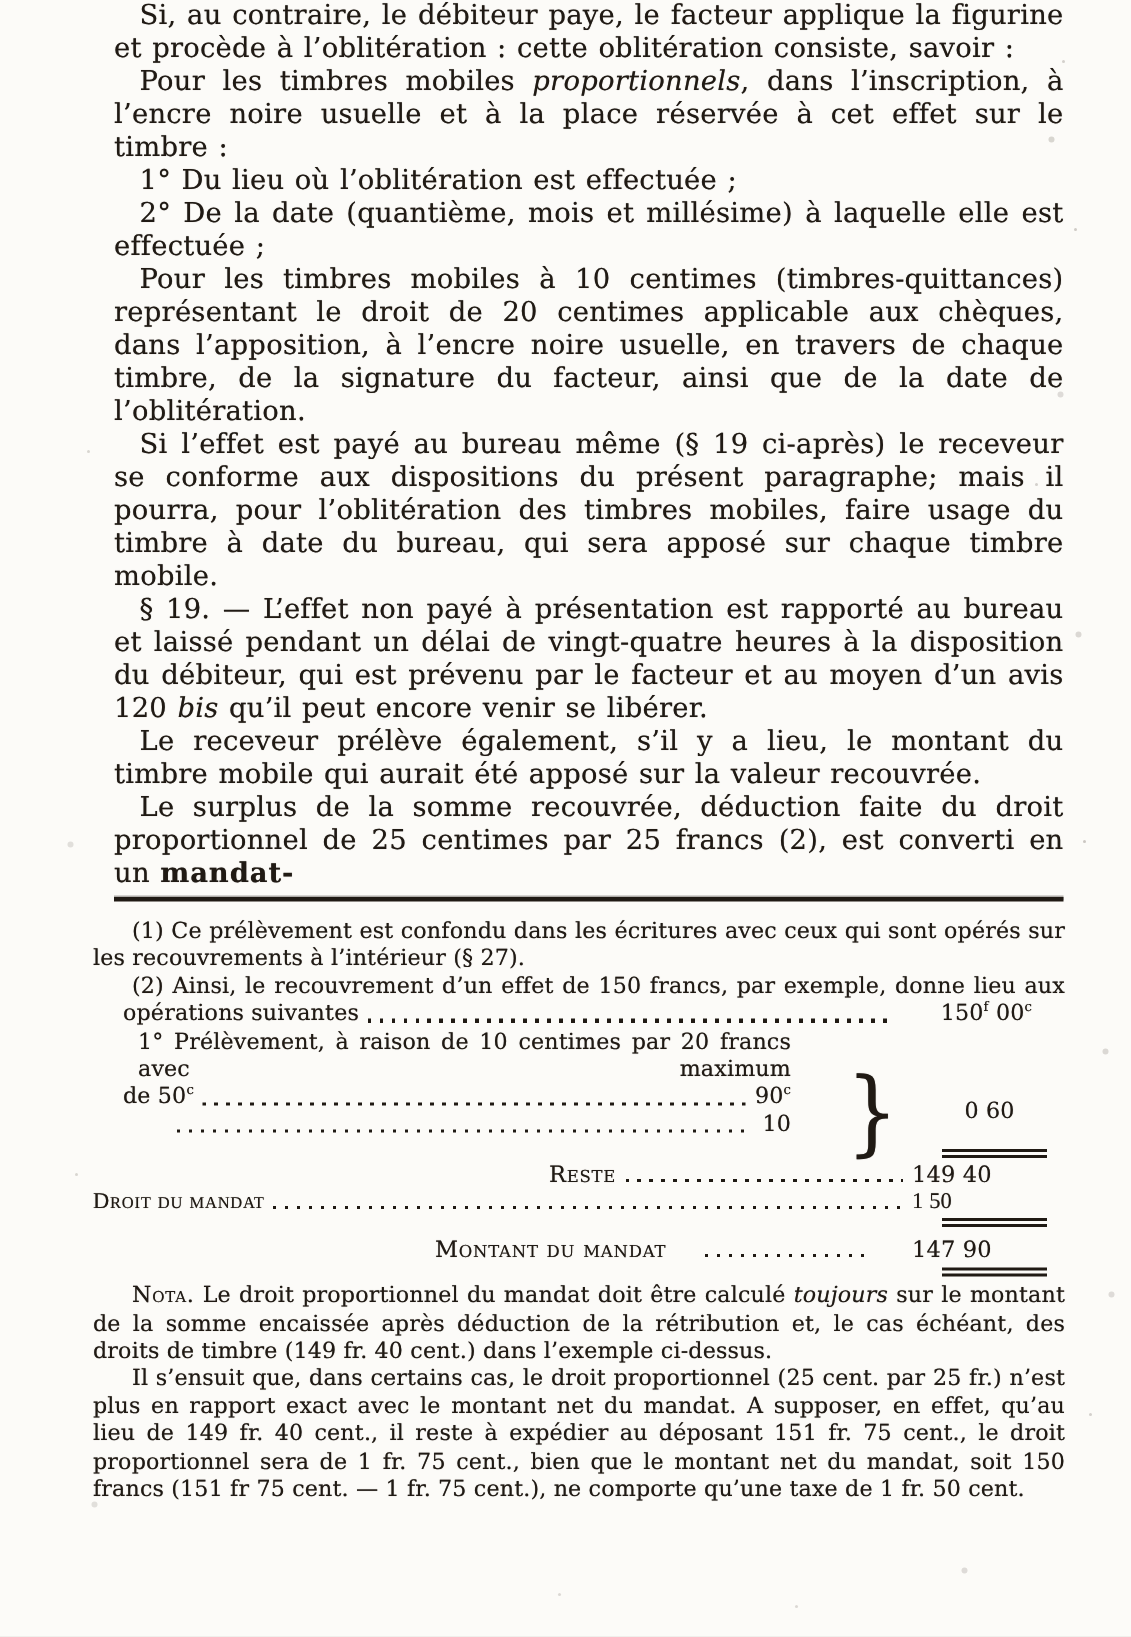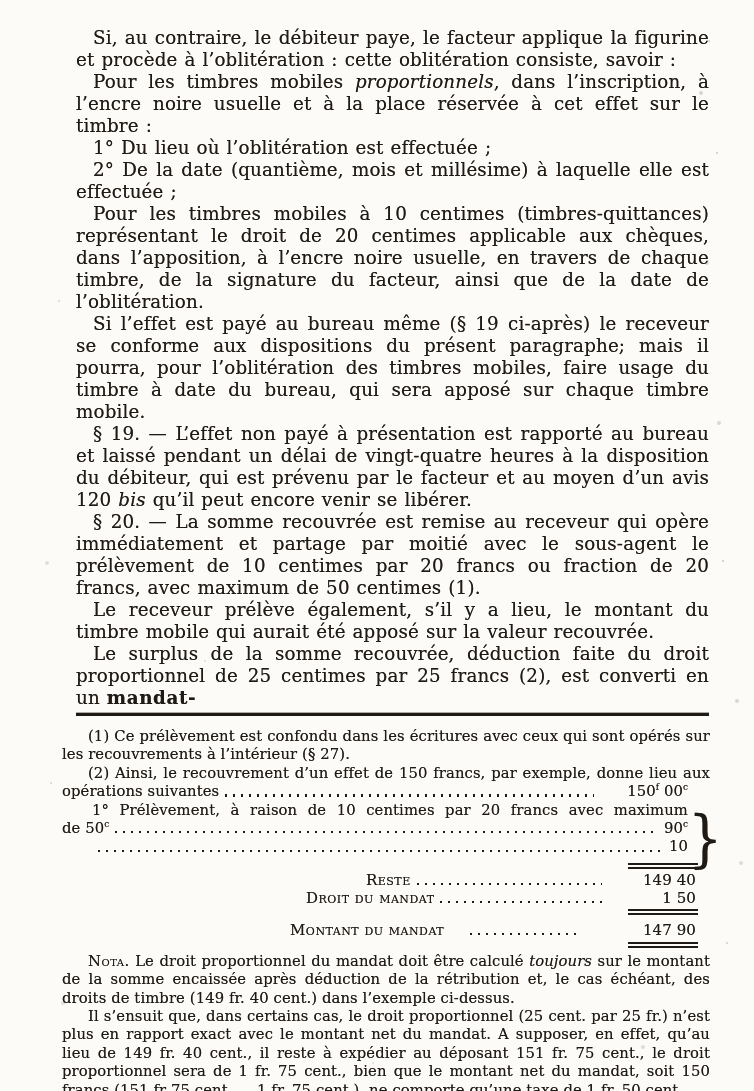--- a/index.html
+++ b/index.html
@@ -13,7 +13,6 @@
     color:var(--ink,#201a14);
     text-shadow:0 0 .45px rgba(32,26,20,.65);
     box-sizing:border-box;
-    padding-top:27px;
   }
   
   .noise{position:absolute;top:0;left:0;width:2px;height:2px;border-radius:50%;background:transparent;

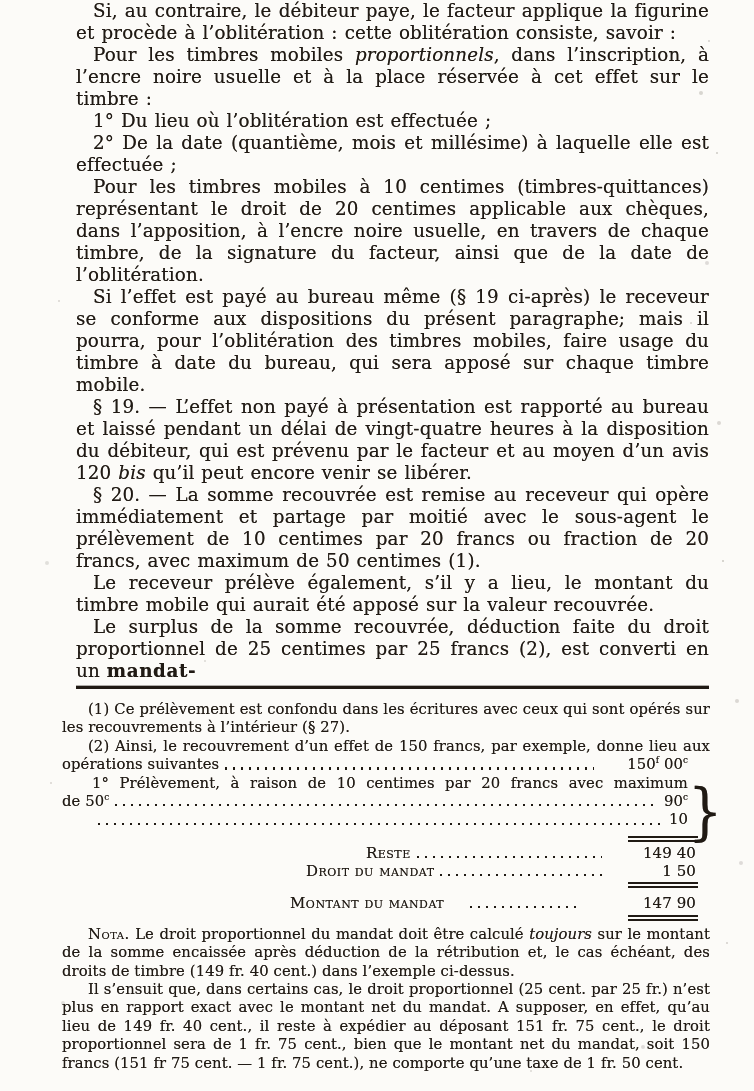--- a/index.html
+++ b/index.html
@@ -98,7 +98,6 @@
       <p class="para"><span>Pour les timbres mobiles à 10 centimes (timbres-quittances) représentant le droit de 20 centimes applicable aux chèques, dans l’apposition, à l’encre noire usuelle, en travers de chaque timbre, de la signature du facteur, ainsi que de la date de l’oblitération.</span></p>
       <p class="para"><span>Si l’effet est payé au bureau même (§ 19 ci-après) le receveur se conforme aux dispositions du présent paragraphe; mais il pourra, pour l’oblitération des timbres mobiles, faire usage du timbre à date du bureau, qui sera apposé sur chaque timbre mobile.</span></p>
       <p class="para"><span>§ 19. — L’effet non payé à présentation est rapporté au bureau et laissé pendant un délai de vingt-quatre heures à la disposition du débiteur, qui est prévenu par le facteur et au moyen d’un avis 120 </span><span class="it">bis</span><span> qu’il peut encore venir se libérer.</span></p>
-      <p class="para"><span>§ 20. — La somme recouvrée est remise au receveur qui opère immédiatement et partage par moitié avec le sous-agent le prélèvement de 10 centimes par 20 francs ou fraction de 20 francs, avec maximum de 50 centimes (1).</span></p>
       <p class="para"><span>Le receveur prélève également, s’il y a lieu, le montant du timbre mobile qui aurait été apposé sur la valeur recouvrée.</span></p>
       <p class="para"><span>Le surplus de la somme recouvrée, déduction faite du droit proportionnel de 25 centimes par 25 francs (2), est converti en un </span><span class="bd">mandat-</span></p>
     </section>

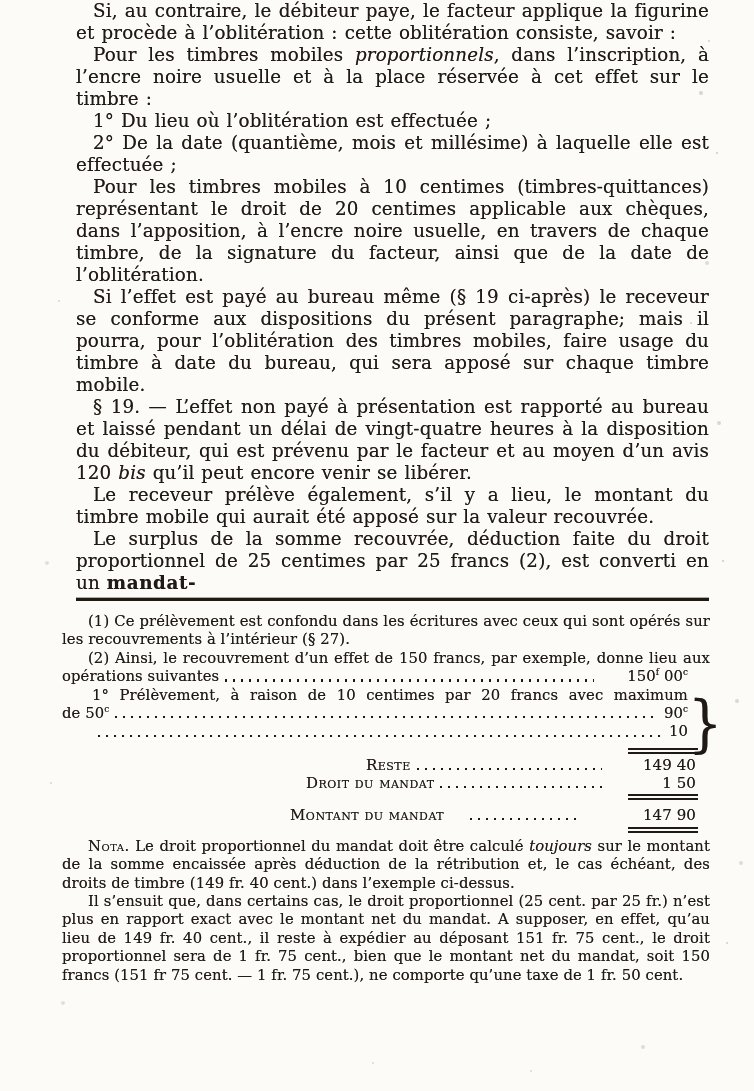--- a/index.html
+++ b/index.html
@@ -51,7 +51,7 @@
   .stretch{text-align:justify;text-align-last:justify;}
   .ind2{padding-left:30px;}
 
-  .dotrow{display:flex;align-items:center;}
+  .dotrow{display:flex;align-items:center;margin-left:20px;}
   .dotrow .lbl{white-space:nowrap;}
   .leader{flex:1 1 auto;min-width:16px;height:2.2px;margin:0 6px;
           align-self:flex-end;transform:translateY(-4px);

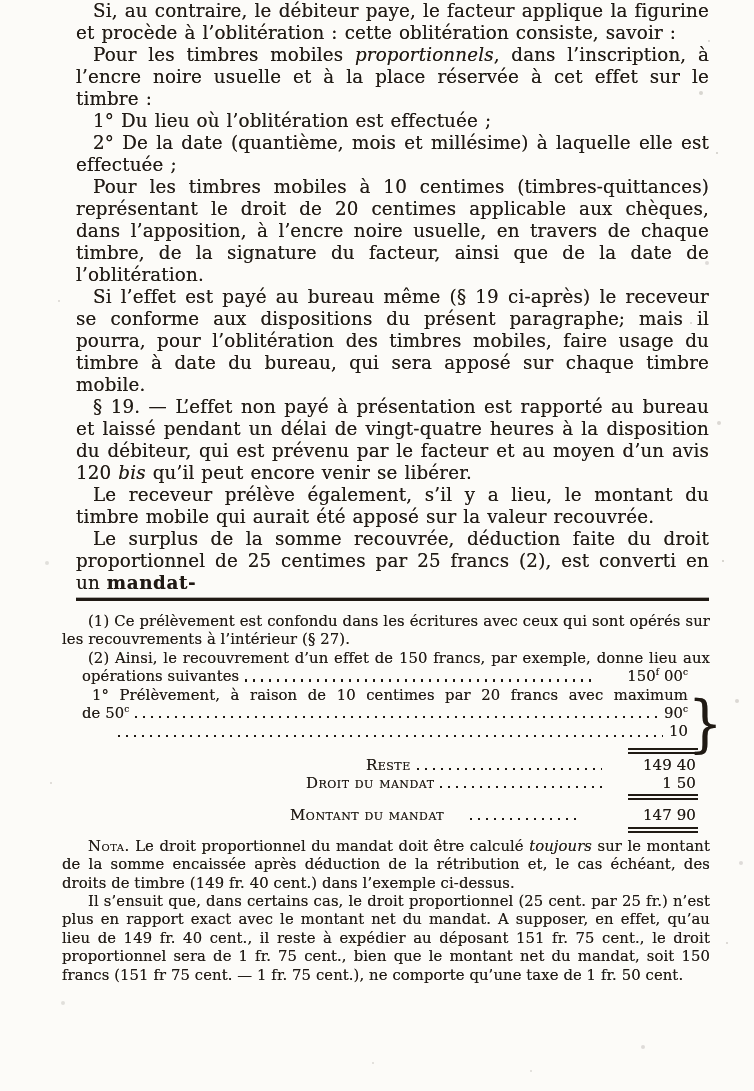--- a/index.html
+++ b/index.html
@@ -61,7 +61,7 @@
   .amt-s{white-space:nowrap;text-align:right;}
 
   
-  .grp{display:flex;align-items:flex-end;}
+  .grp{display:flex;align-items:flex-end;gap:37px;}
   .grp-left{flex:1 1 auto;min-width:0;}
   .brace{width:22px;font-size:54px;line-height:40px;font-weight:400;
          transform:translateY(3px) scaleY(1.15);text-align:center;}

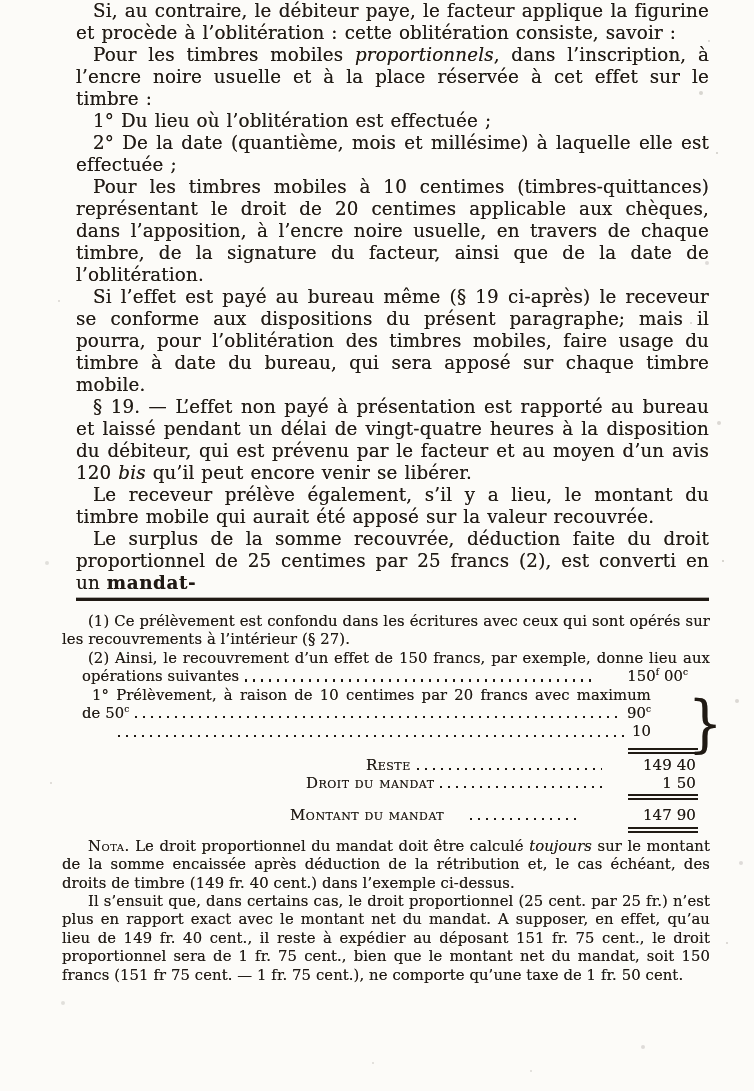--- a/index.html
+++ b/index.html
@@ -130,6 +130,7 @@
           </div>
         </div>
         <div class="brace">}</div>
+        <div class="grp-amt">0 60</div>
       </div>
     </div>
 

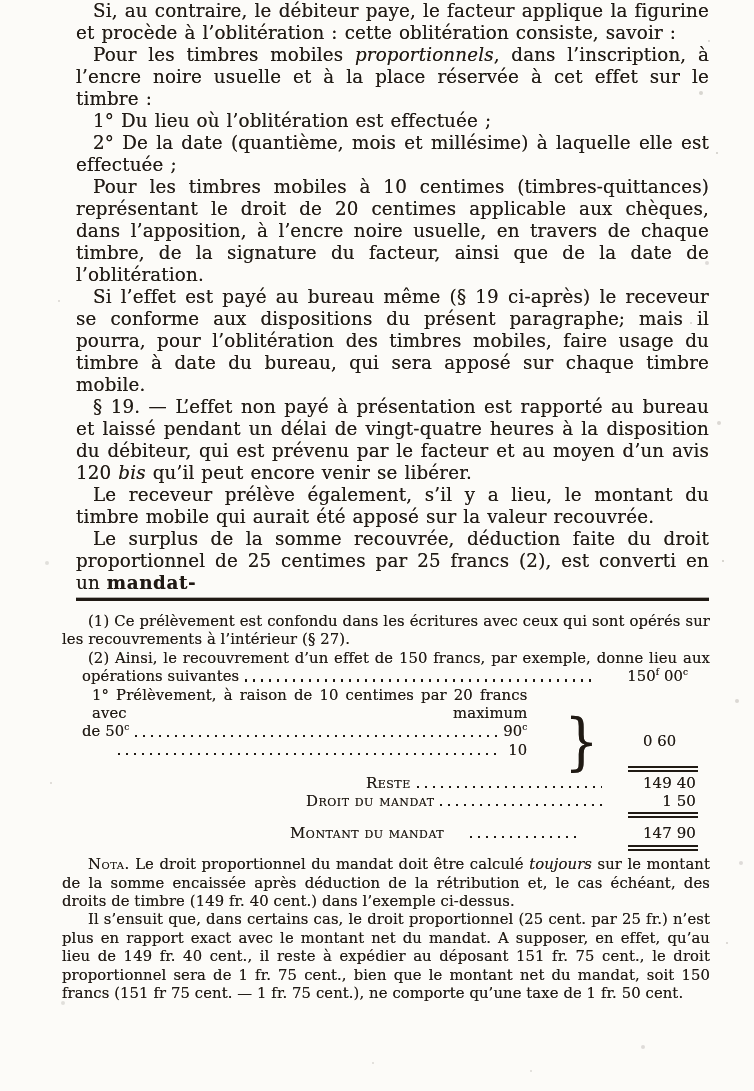--- a/index.html
+++ b/index.html
@@ -72,7 +72,7 @@
   .acct{margin-top:7px;font-size:15px;line-height:18px;}
   .acct-row{display:flex;align-items:baseline;}
   .acct-row .sc{white-space:nowrap;}
-  .acct-amt{width:88px;text-align:right;padding-right:14px;white-space:nowrap;box-sizing:content-box;}
+  .acct-amt{width:88px;padding-right:14px;white-space:nowrap;box-sizing:content-box;}
   .r1{margin-left:304px;}
   .r2{margin-left:244px;}
   .r3{margin-left:228px;margin-top:6px;gap:20px;}

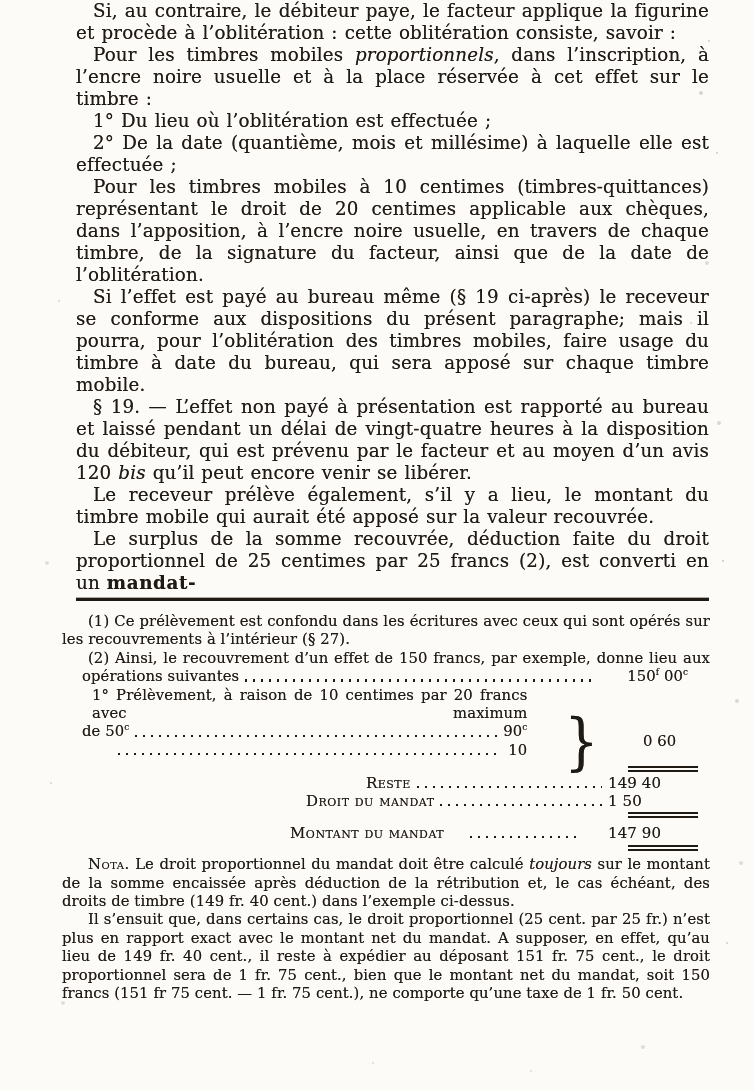--- a/index.html
+++ b/index.html
@@ -74,7 +74,7 @@
   .acct-row .sc{white-space:nowrap;}
   .acct-amt{width:88px;padding-right:14px;white-space:nowrap;box-sizing:content-box;}
   .r1{margin-left:304px;}
-  .r2{margin-left:244px;}
+  .r2{font-family:Liberation Serif, serif;}
   .r3{margin-left:228px;margin-top:6px;gap:20px;}
   .num-rule{width:70px;height:2px;border-top:2px solid var(--ink,#201a14);
             border-bottom:2px solid var(--ink,#201a14);margin-left:auto;margin-right:12px;}

